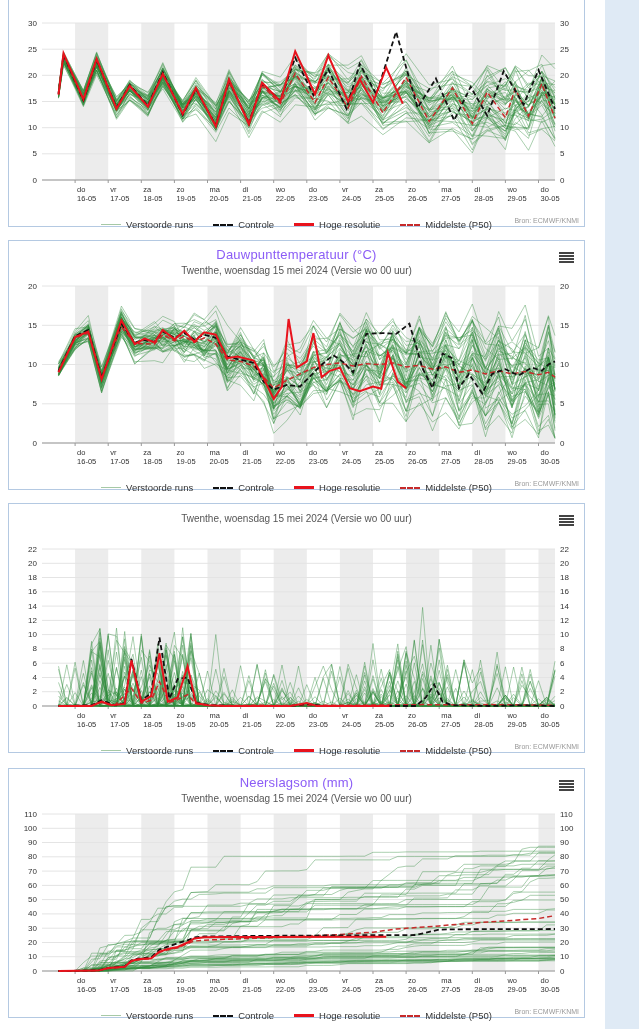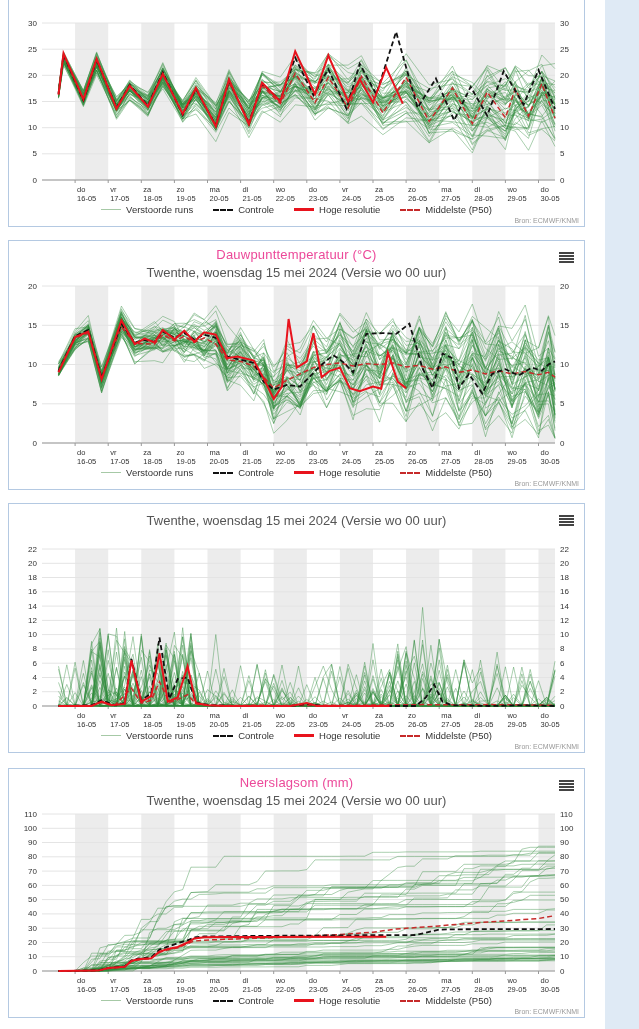--- a/index.html
+++ b/index.html
@@ -19,7 +19,7 @@
   .menu-btn i{display:block;height:1.6px;background:#444;}
   svg.chart{display:block;margin:0 1px;}
   svg text{font-family:"Liberation Sans",sans-serif;}
-  .legend{display:flex;justify-content:center;align-items:flex-start;gap:20px;margin-top:1px;}
+  .legend{display:flex;justify-content:center;align-items:flex-start;gap:20px;margin-top:16px;}
   .legend-item{display:flex;align-items:center;gap:5px;font-size:9.5px;color:#333;cursor:pointer;}
   .sw{width:20px;}
   .sw-ensemble{height:0;border-top:1.4px solid #a6c9a6;}

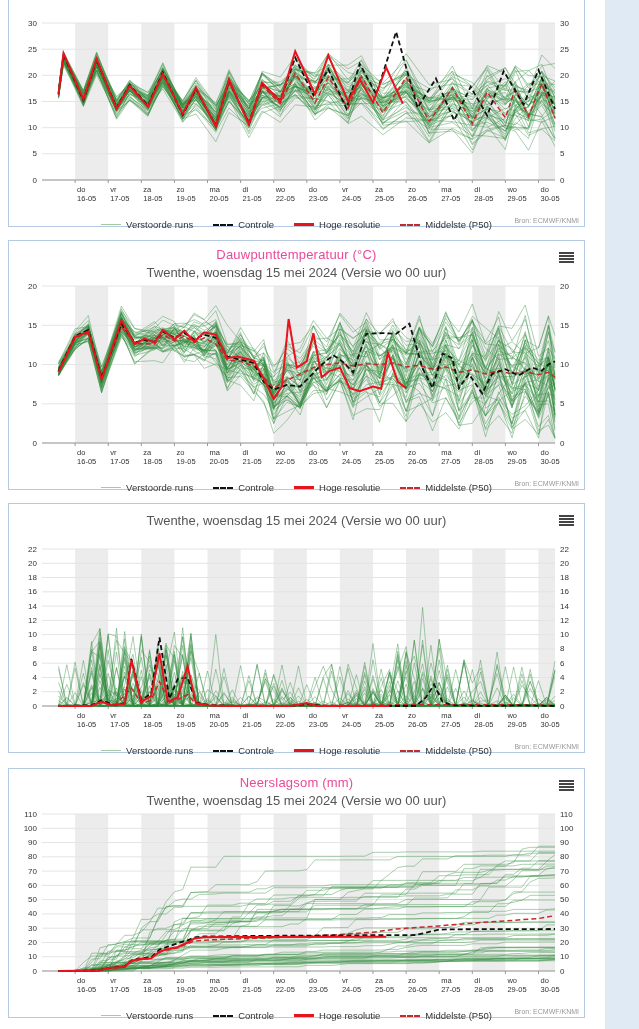--- a/index.html
+++ b/index.html
@@ -12,7 +12,7 @@
   .panel-2{margin-bottom:13px;}
   .panel-3{margin-bottom:15px;}
   .panel-head{text-align:center;height:34px;padding-top:6px;}
-  .chart-title{font-size:13px;color:#ec4899;letter-spacing:.2px;}
+  .chart-title{font-size:13px;color:#8b5cf6;letter-spacing:.2px;}
   .chart-subtitle{font-size:13px;color:#555;margin-top:3px;}
   .menu-btn{position:absolute;top:10px;right:10px;width:15px;height:13px;cursor:pointer;
     display:flex;flex-direction:column;justify-content:center;gap:1.5px;background:none;border:none;padding:0;}

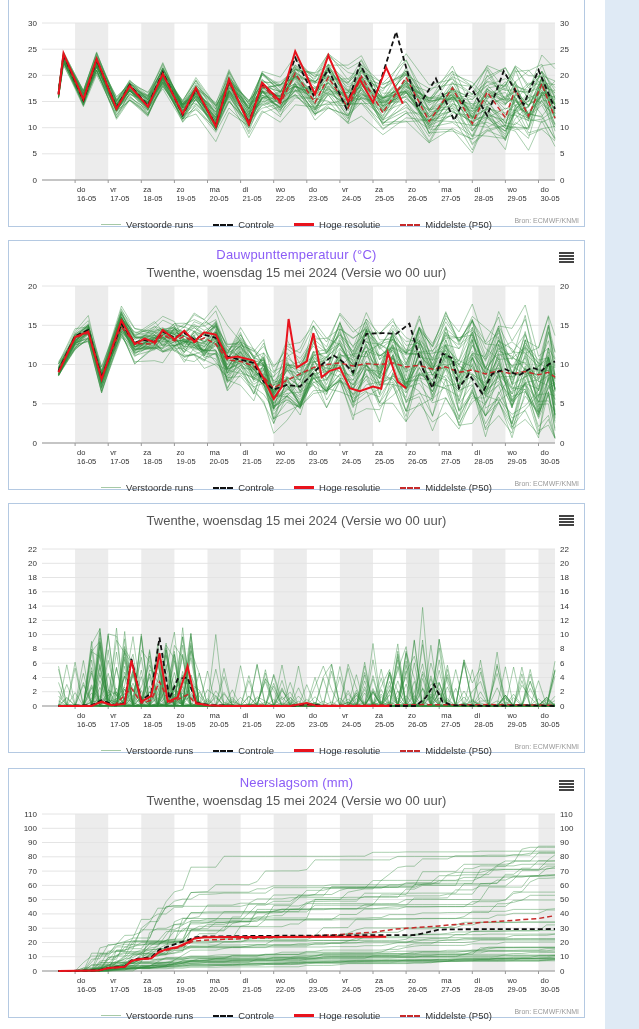--- a/index.html
+++ b/index.html
@@ -13,7 +13,7 @@
   .panel-3{margin-bottom:15px;}
   .panel-head{text-align:center;height:34px;padding-top:6px;}
   .chart-title{font-size:13px;color:#8b5cf6;letter-spacing:.2px;}
-  .chart-subtitle{font-size:13px;color:#555;margin-top:3px;}
+  .chart-subtitle{font-size:10px;color:#555;margin-top:3px;}
   .menu-btn{position:absolute;top:10px;right:10px;width:15px;height:13px;cursor:pointer;
     display:flex;flex-direction:column;justify-content:center;gap:1.5px;background:none;border:none;padding:0;}
   .menu-btn i{display:block;height:1.6px;background:#444;}

